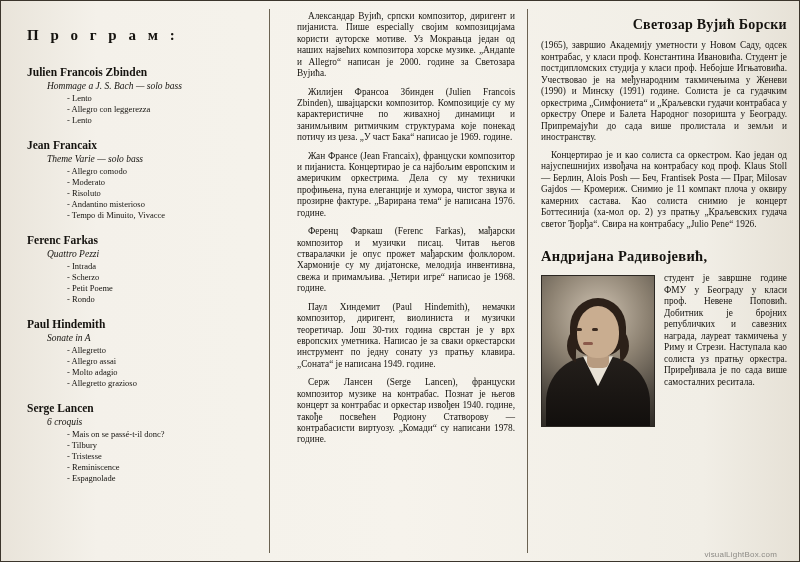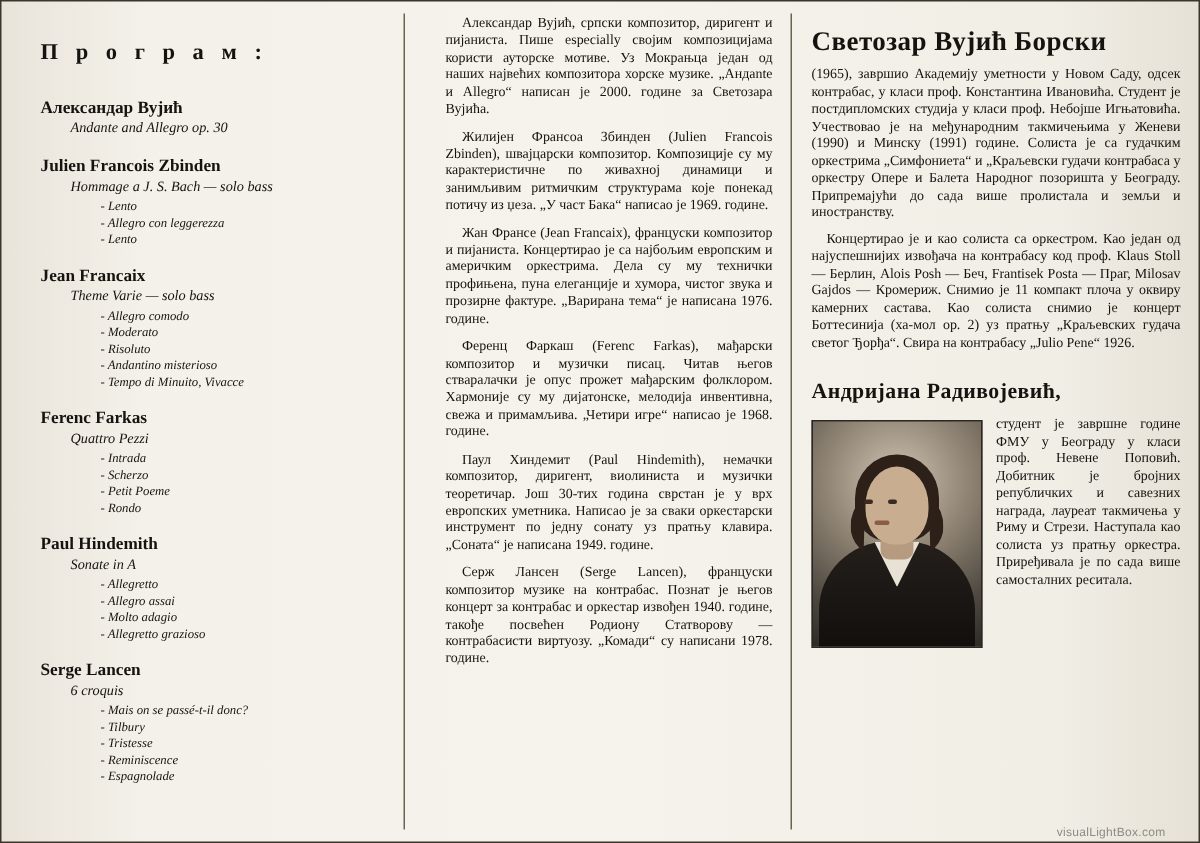--- a/index.html
+++ b/index.html
@@ -78,9 +78,10 @@
   
   .r-title{
     font-weight:bold;
-    font-size:18px;
+    font-size:14px;
     margin:6px 0 7px 0;
     letter-spacing:.3px;
+    text-align:right;
   }
   .r-title2{
     font-weight:bold;

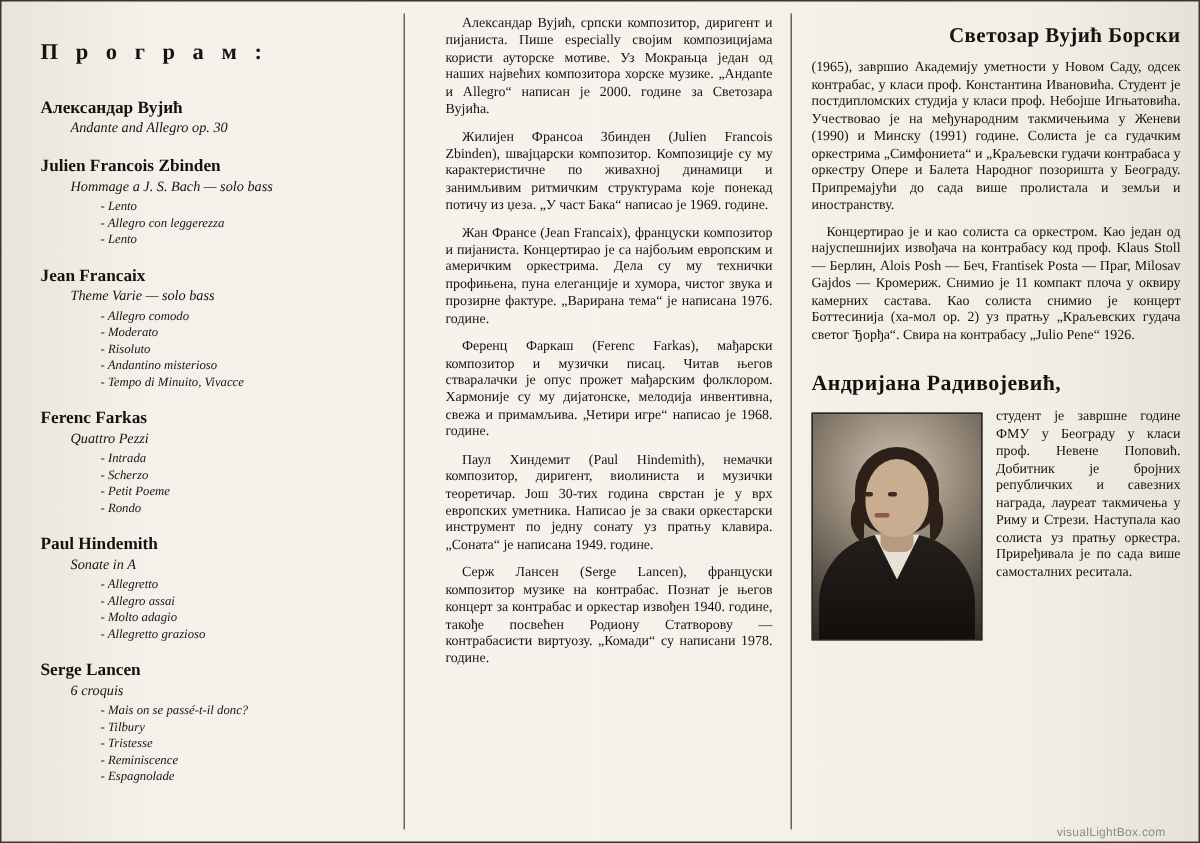--- a/index.html
+++ b/index.html
@@ -169,10 +169,6 @@
   <div class="col col-left">
     <div class="prog-title">П р о г р а м :</div>
 
-    <div class="block">
-      <div class="composer">Александар Вујић</div>
-      <div class="work">Andante and Allegro op. 30</div>
-    </div>
 
     <div class="block">
       <div class="composer">Julien Francois Zbinden</div>

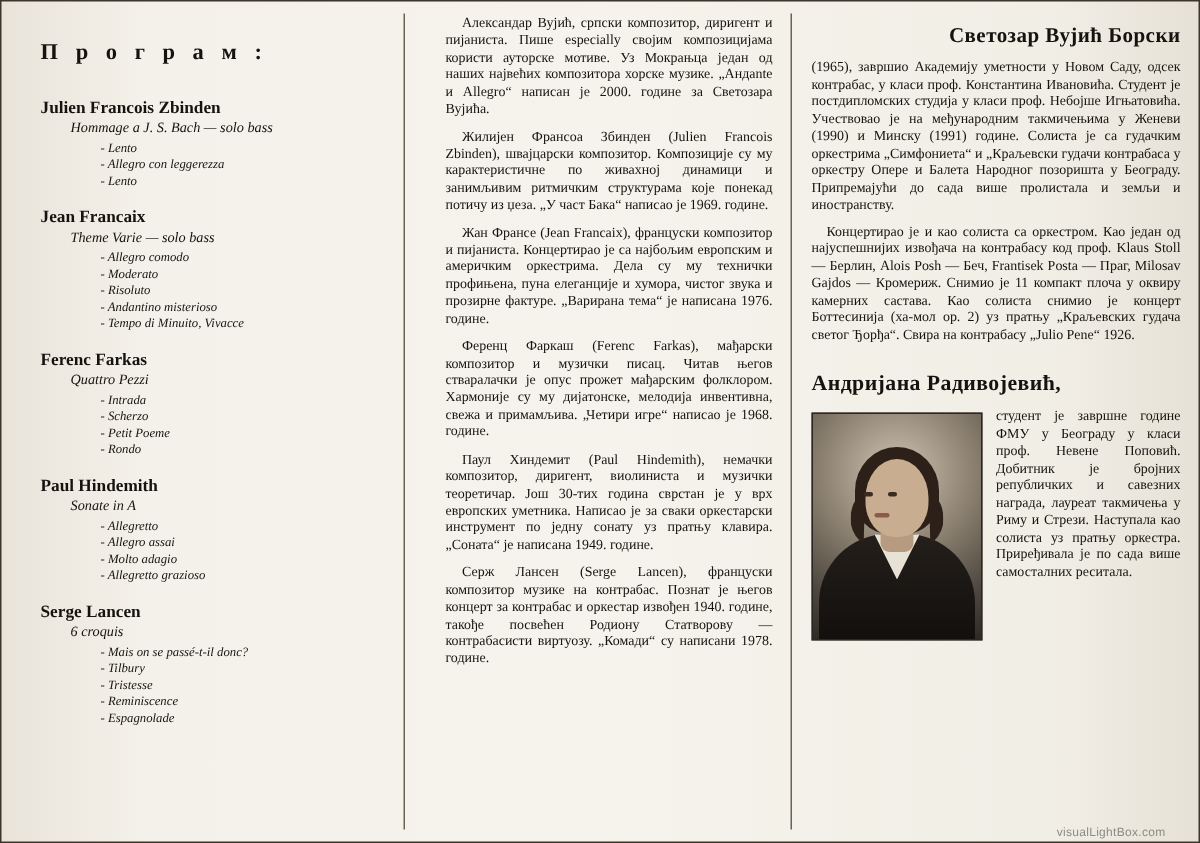--- a/index.html
+++ b/index.html
@@ -55,7 +55,6 @@
   .mvts{
     margin:1px 0 0 54px;
     font-size:8.5px;
-    font-style:italic;
   }
   .mvt{
     margin:0 0 1px 0;

